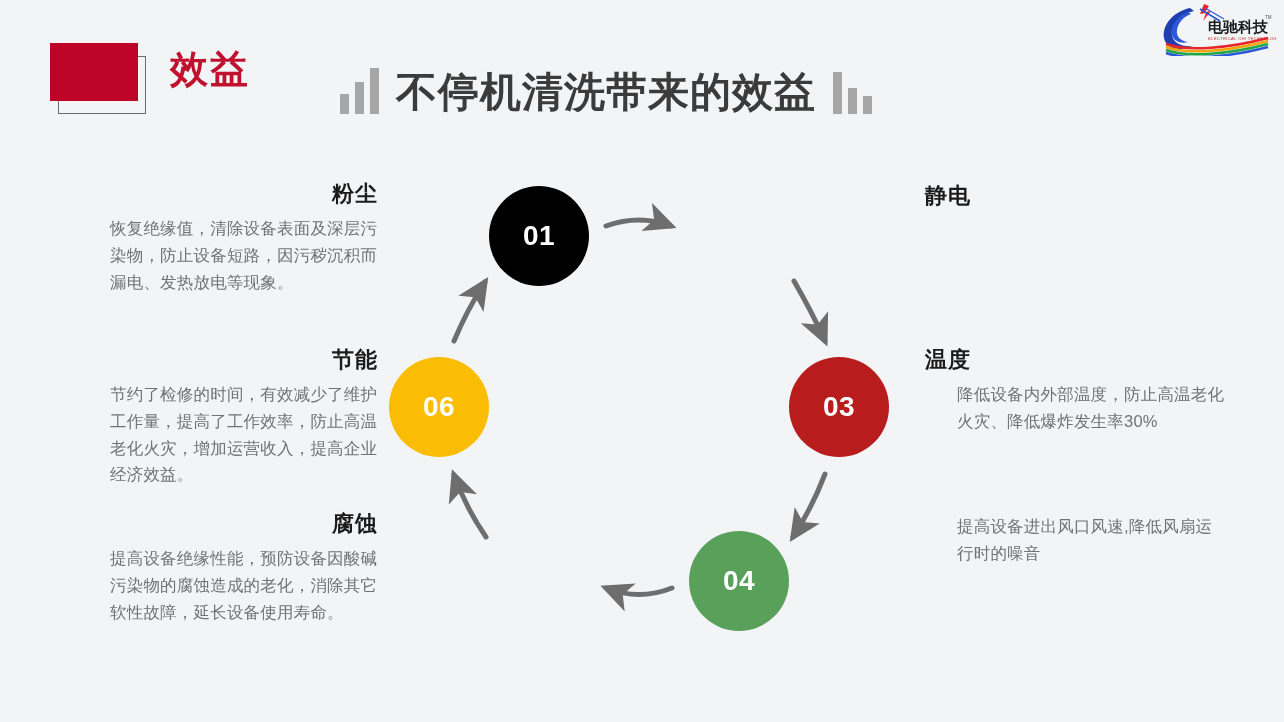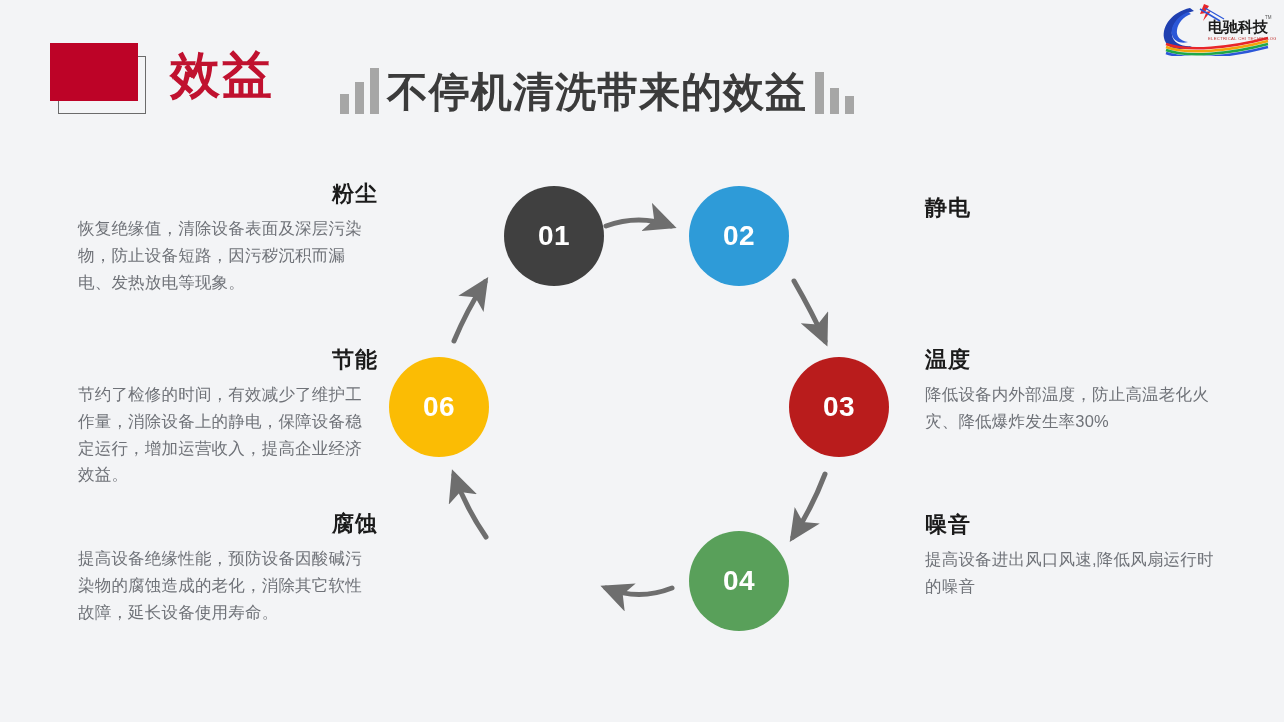--- a/index.html
+++ b/index.html
@@ -32,7 +32,7 @@
   .hdr-section-label {
     position: absolute;
     left: 170px; top: 50px;
-    font-size: 50px;
+    font-size: 38px;
     font-weight: 700;
     color: #c0112f;
     letter-spacing: 2px;

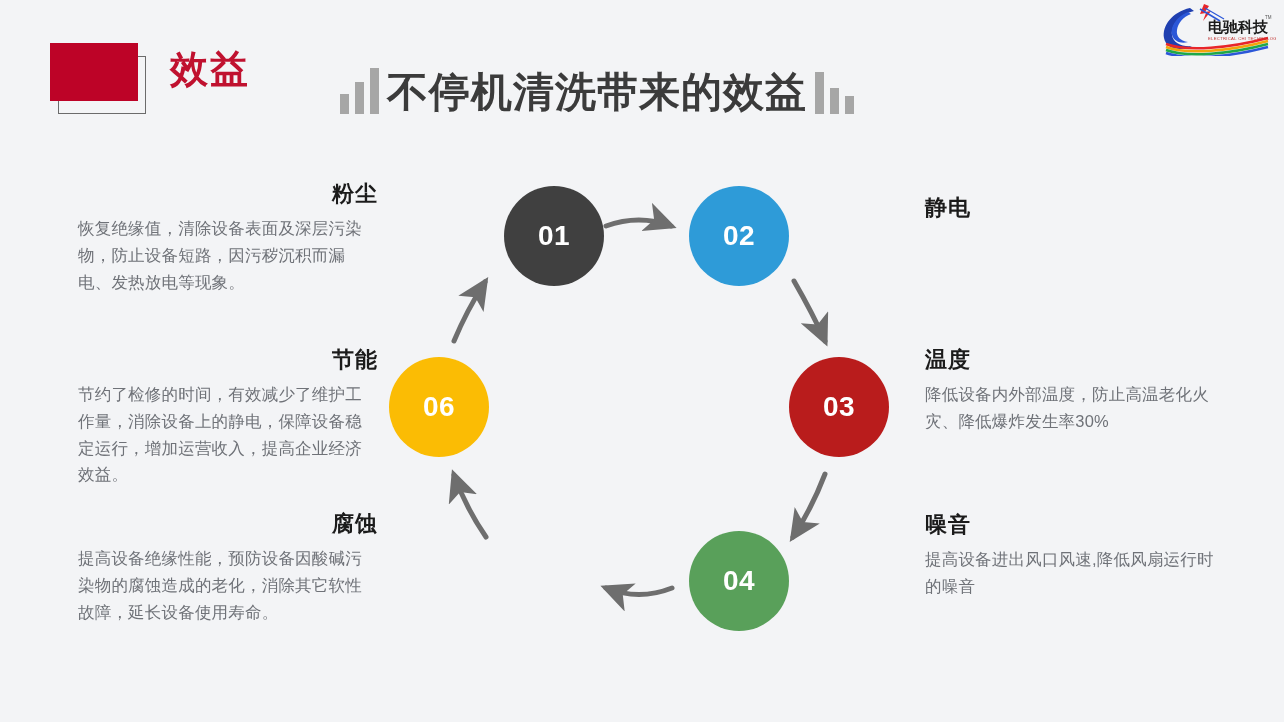--- a/index.html
+++ b/index.html
@@ -44,7 +44,7 @@
     left: 340px; top: 68px;
     display: flex;
     align-items: flex-end;
-    gap: 8px;
+    gap: 17px;
   }
   .bars { display: flex; align-items: flex-end; gap: 6px; height: 46px; }
   .bars span { display: block; width: 9px; background: #a6a6a6; }

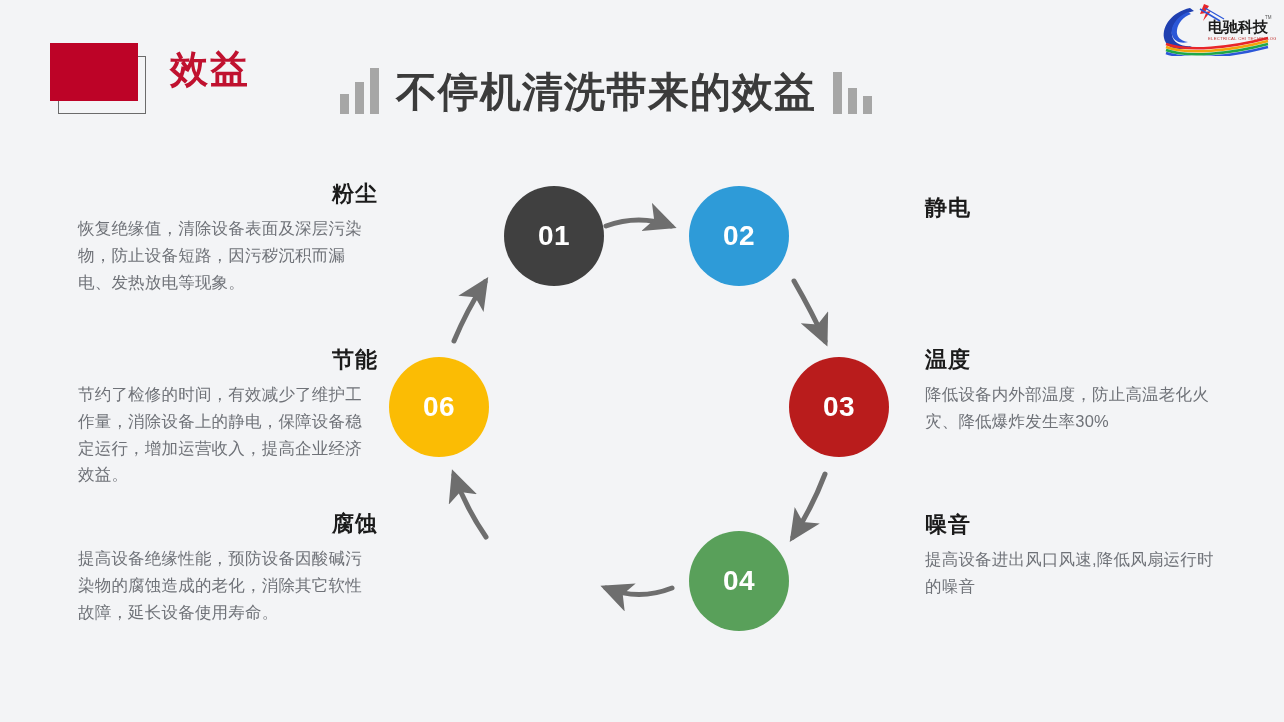--- a/index.html
+++ b/index.html
@@ -93,7 +93,7 @@
   .b-dust    { top: 182px; }
   .b-energy  { top: 348px; }
   .b-corr    { top: 512px; }
-  .b-static  { top: 196px; }
+  .b-static  { top: 184px; }
   .b-temp    { top: 348px; }
   .b-noise   { top: 513px; }
 

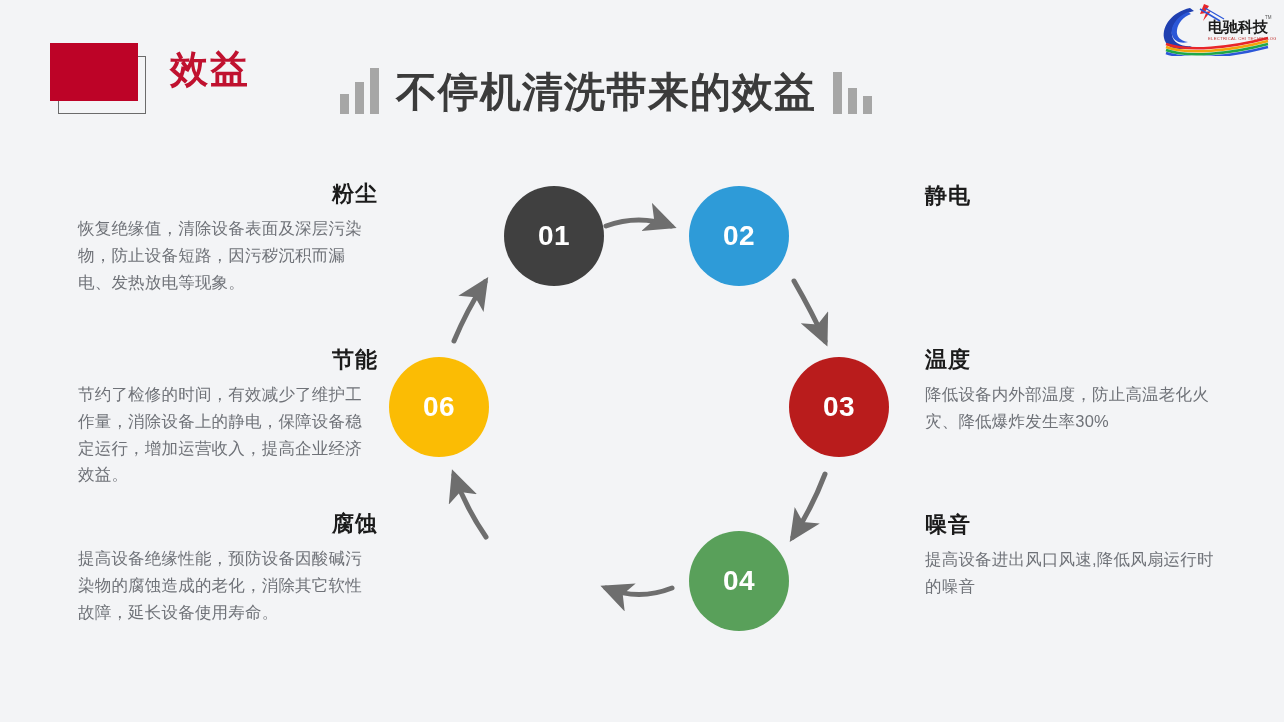--- a/index.html
+++ b/index.html
@@ -85,6 +85,7 @@
     color: #6f7278;
     line-height: 1.62;
     letter-spacing: 0.2px;
+    margin-left: 32px;
   }
   .block.left { left: 78px; text-align: left; }
   .block.left .block-title { text-align: right; }

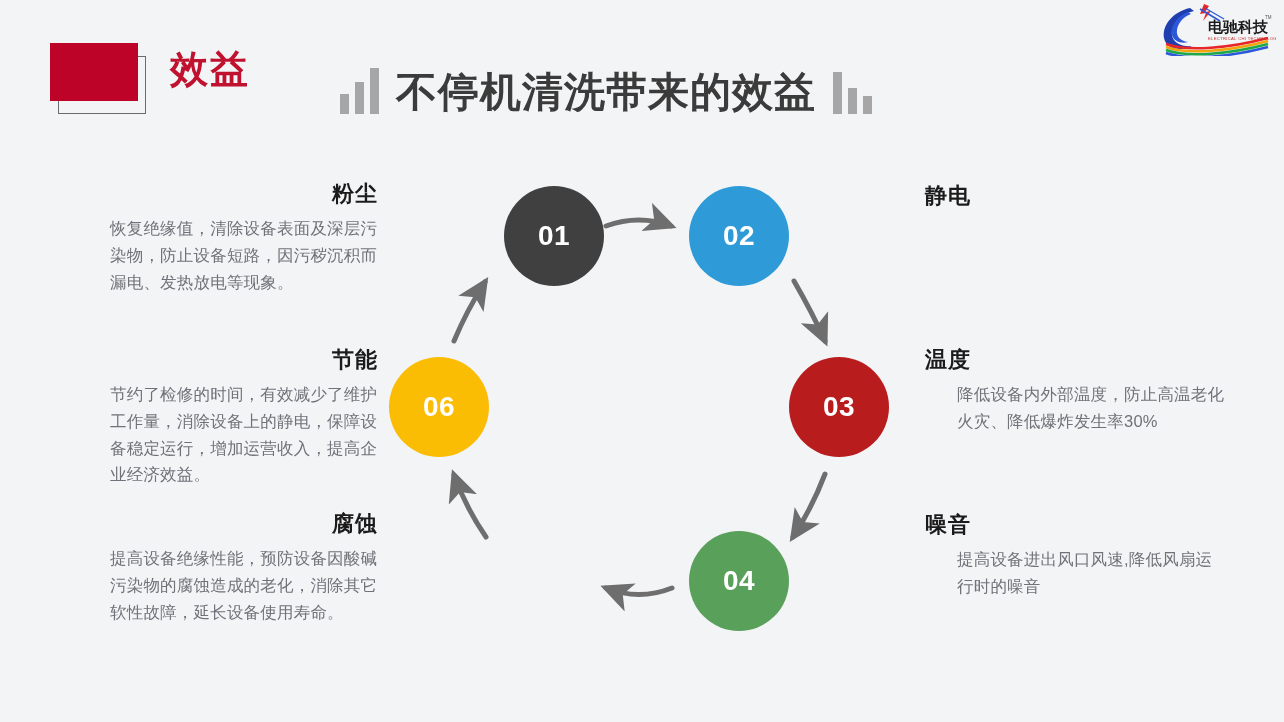--- a/index.html
+++ b/index.html
@@ -111,7 +111,7 @@
     font-weight: 700;
     letter-spacing: 0.5px;
   }
-  .n1 { left: 134px; top: 26px;  width: 100px; height: 100px; background: #404040; }
+  .n1 { left: 119px; top: 26px;  width: 100px; height: 100px; background: #000000; }
   .n2 { left: 319px; top: 26px;  width: 100px; height: 100px; background: #2e9bd8; }
   .n3 { left: 419px; top: 197px; width: 100px; height: 100px; background: #b91c1c; }
   .n4 { left: 319px; top: 371px; width: 100px; height: 100px; background: #59a05a; }

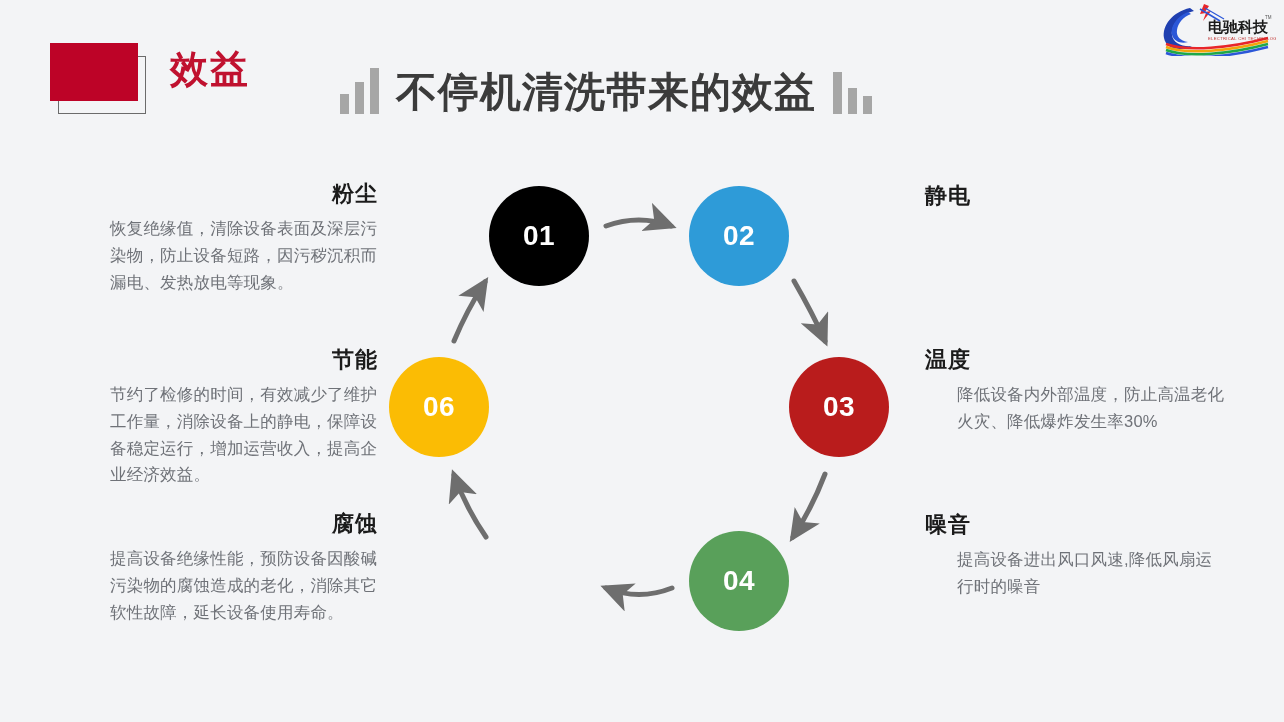--- a/index.html
+++ b/index.html
@@ -202,7 +202,6 @@
     </svg>
 
     <div class="node n1">01</div>
-    <div class="node n2">02</div>
     <div class="node n3">03</div>
     <div class="node n4">04</div>
     <div class="node n6">06</div>

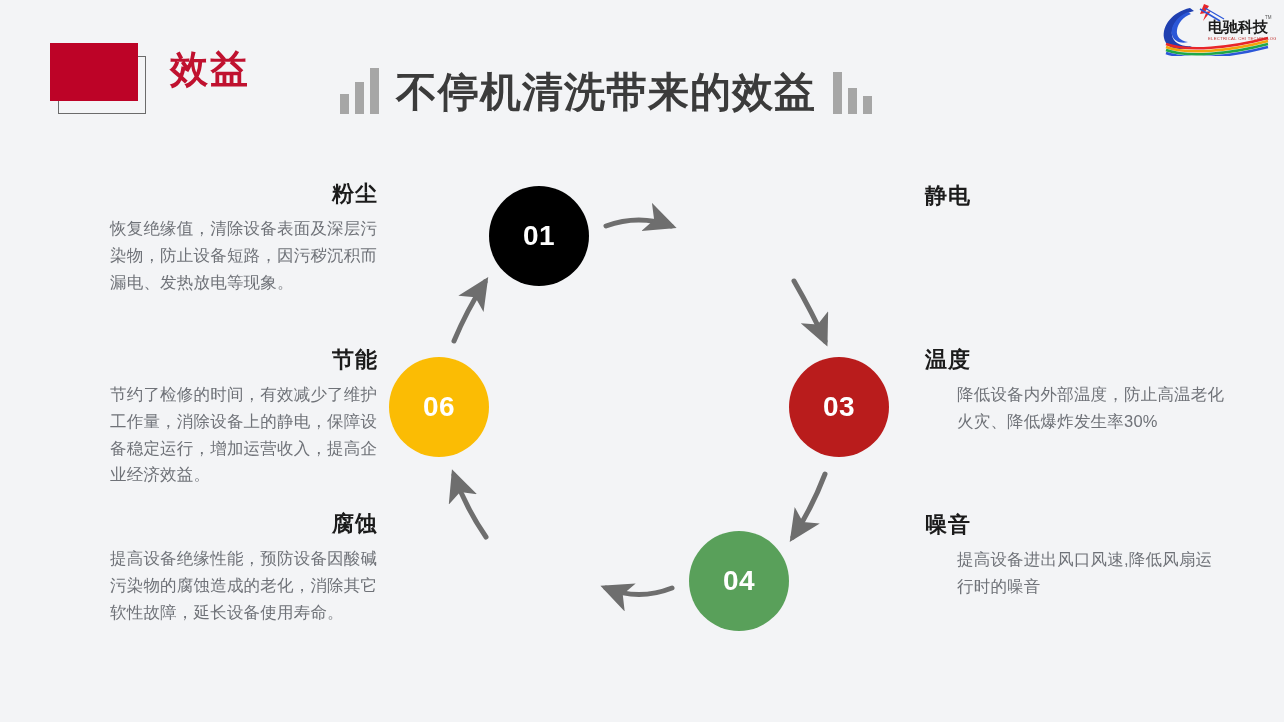--- a/index.html
+++ b/index.html
@@ -164,7 +164,7 @@
 
   <div class="block left b-energy">
     <div class="block-title">节能</div>
-    <div class="block-body">节约了检修的时间，有效减少了维护工作量，消除设备上的静电，保障设备稳定运行，增加运营收入，提高企业经济效益。</div>
+    <div class="block-body">节约了检修的时间，有效减少了维护工作量，提高了工作效率，防止高温老化火灾，增加运营收入，提高企业经济效益。</div>
   </div>
 
   <div class="block left b-corr">

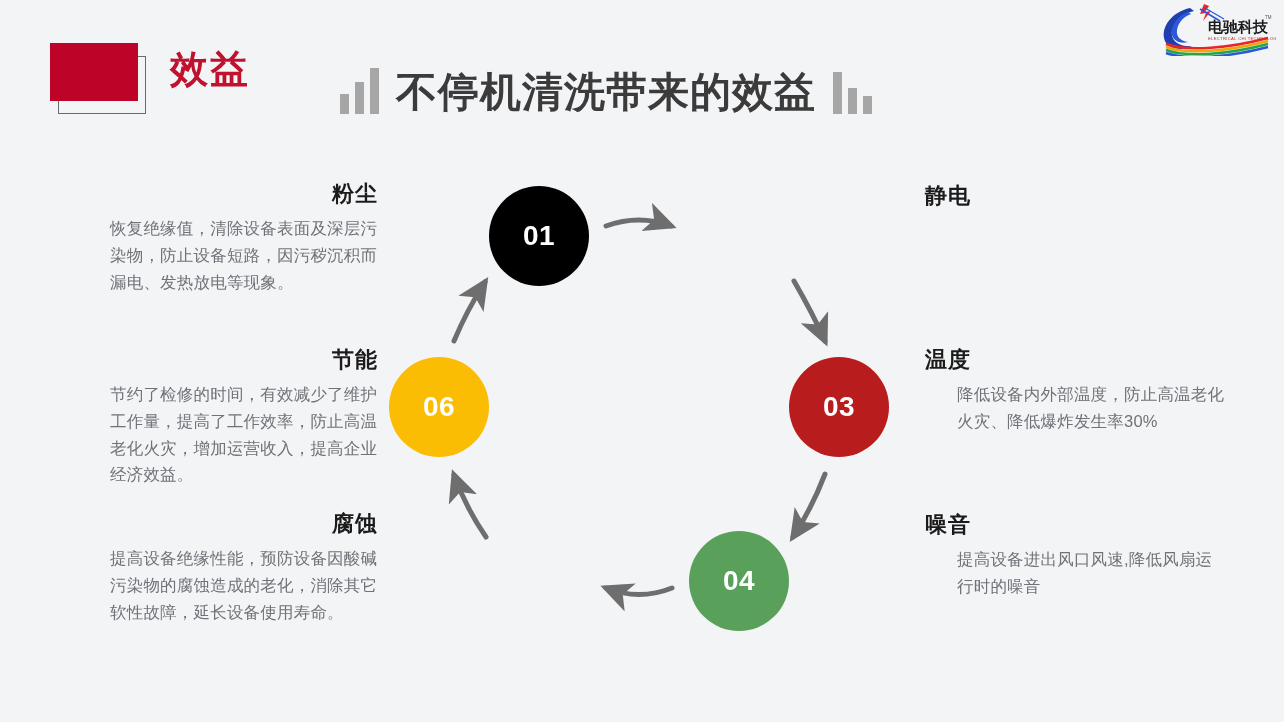--- a/index.html
+++ b/index.html
@@ -182,7 +182,6 @@
   </div>
 
   <div class="block right b-noise">
-    <div class="block-title">噪音</div>
     <div class="block-body">提高设备进出风口风速,降低风扇运行时的噪音</div>
   </div>
 

